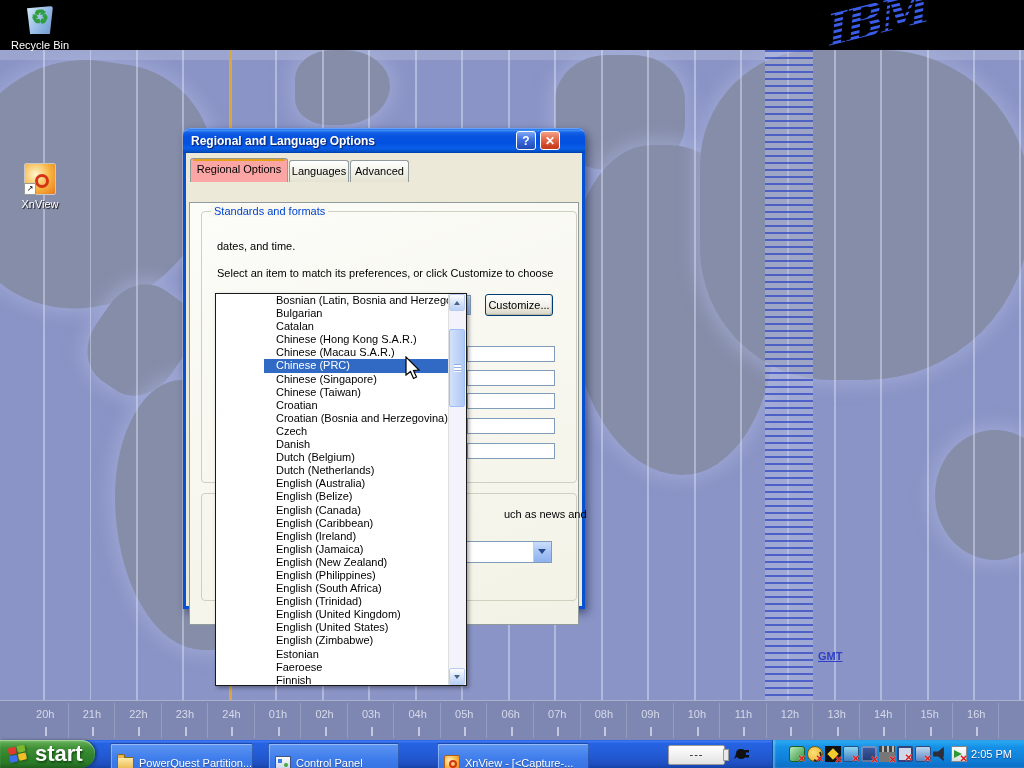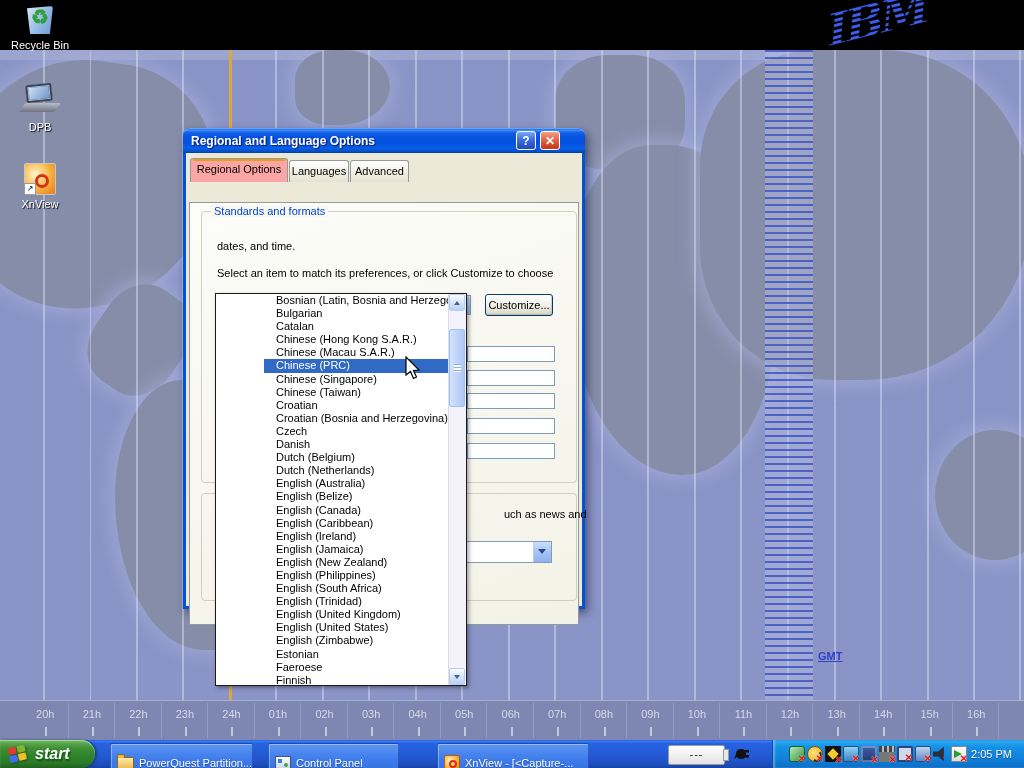--- a/index.html
+++ b/index.html
@@ -210,13 +210,6 @@
     </div>
     <div class="lbl">Recycle Bin</div>
   </div>
-  <div class="dicon shadowed" style="left:7px;top:84px;">
-    <div class="lapwrap">
-      <div class="lapscreen"></div>
-      <div class="lapbase"></div>
-    </div>
-    <div class="lbl">DPB</div>
-  </div>
   <div class="dicon shadowed" style="left:7px;top:163px;">
     <div class="xnwrap">
       <div class="xnbody"></div>

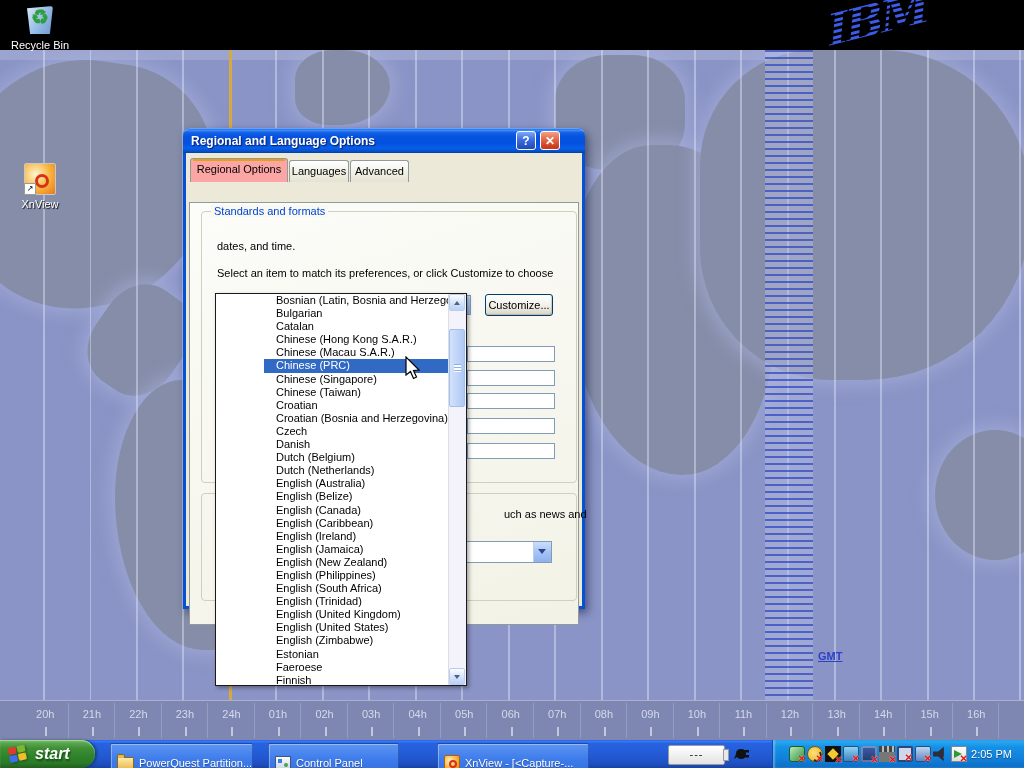--- a/index.html
+++ b/index.html
@@ -102,7 +102,7 @@
   #startbtn{position:absolute;left:0;top:0;width:95px;height:28px;border-radius:0 14px 14px 0;
     background:linear-gradient(to bottom,#7BBD71 0%,#59A54E 12%,#3E8F35 30%,#2F822B 60%,#2A7A28 82%,#1F5F1D 100%);
     box-shadow:inset 0 1px 1px #A5D69C,2px 0 3px rgba(0,20,0,.4);display:flex;align-items:center;}
-  #startbtn .stext{color:#fff;font-weight:bold;font-style:italic;font-size:16px;margin-left:7px;
+  #startbtn .stext{color:#fff;font-weight:bold;font-size:22px;margin-left:7px;
     text-shadow:1px 2px 2px rgba(0,40,0,.6);}
   .flag{position:relative;width:19px;height:17px;margin-left:9px;transform:rotate(-10deg) skewY(-4deg);
     filter:drop-shadow(1px 1px 1px rgba(0,30,0,.5));}

